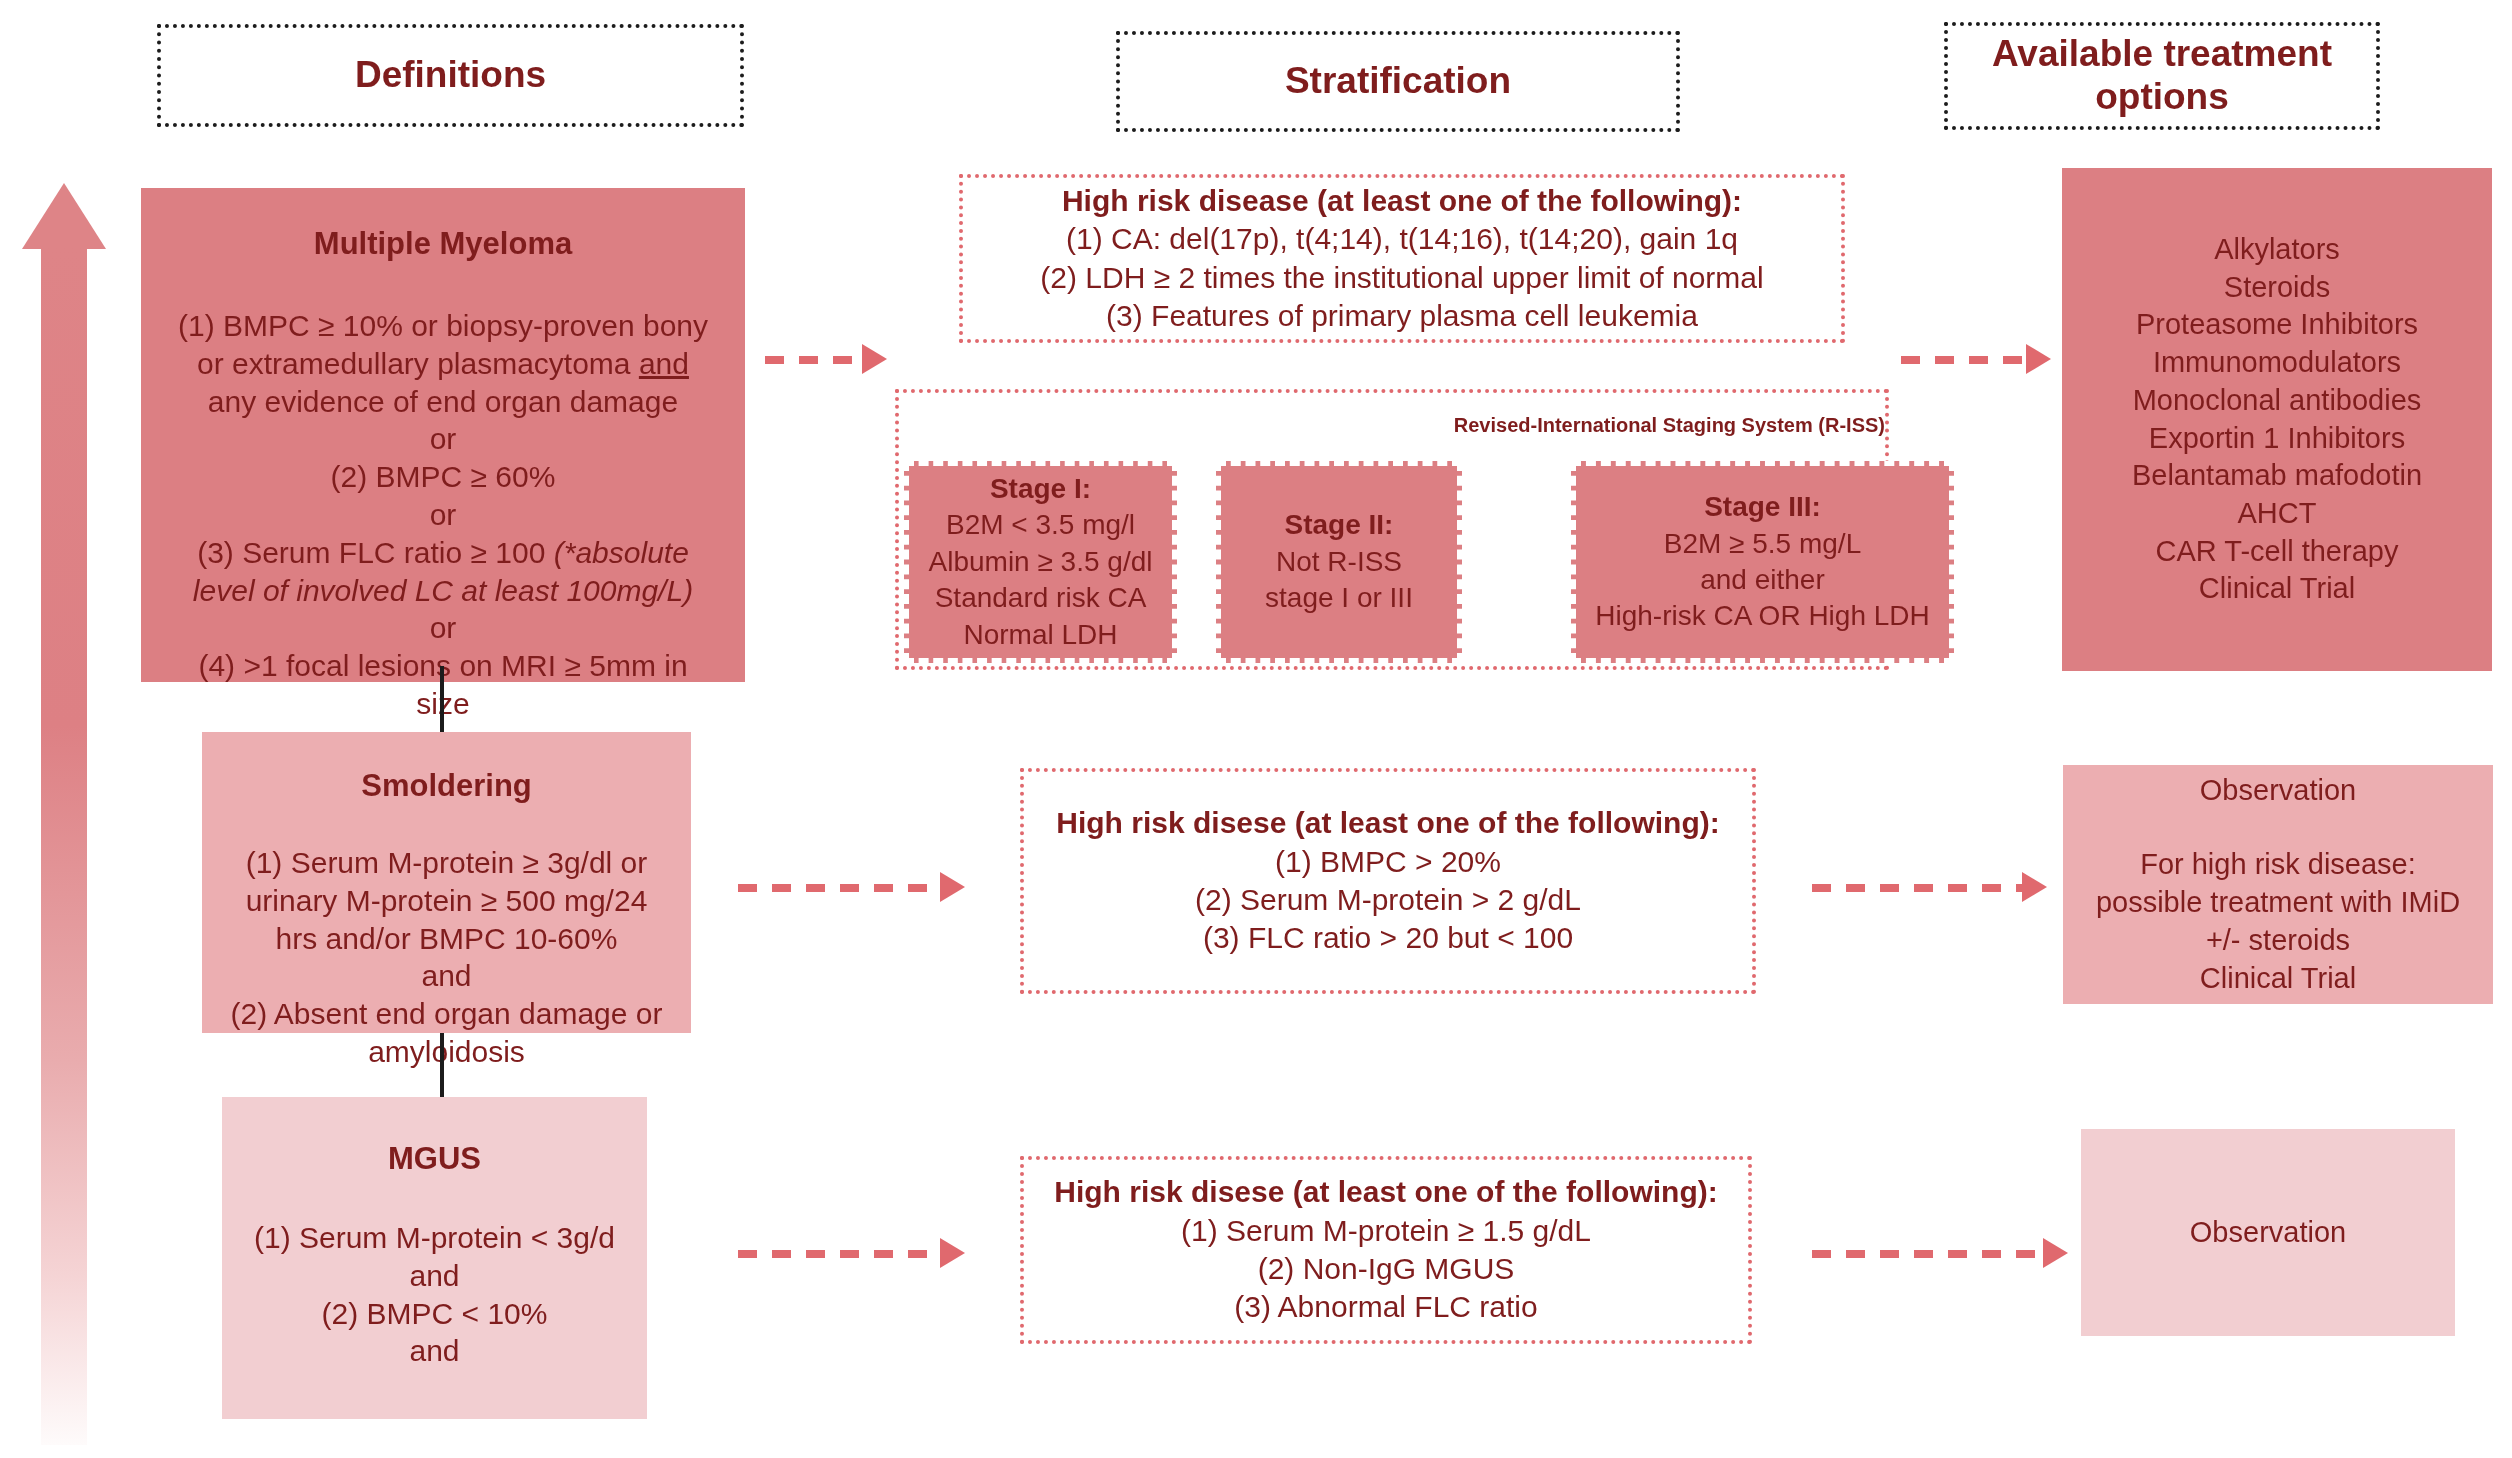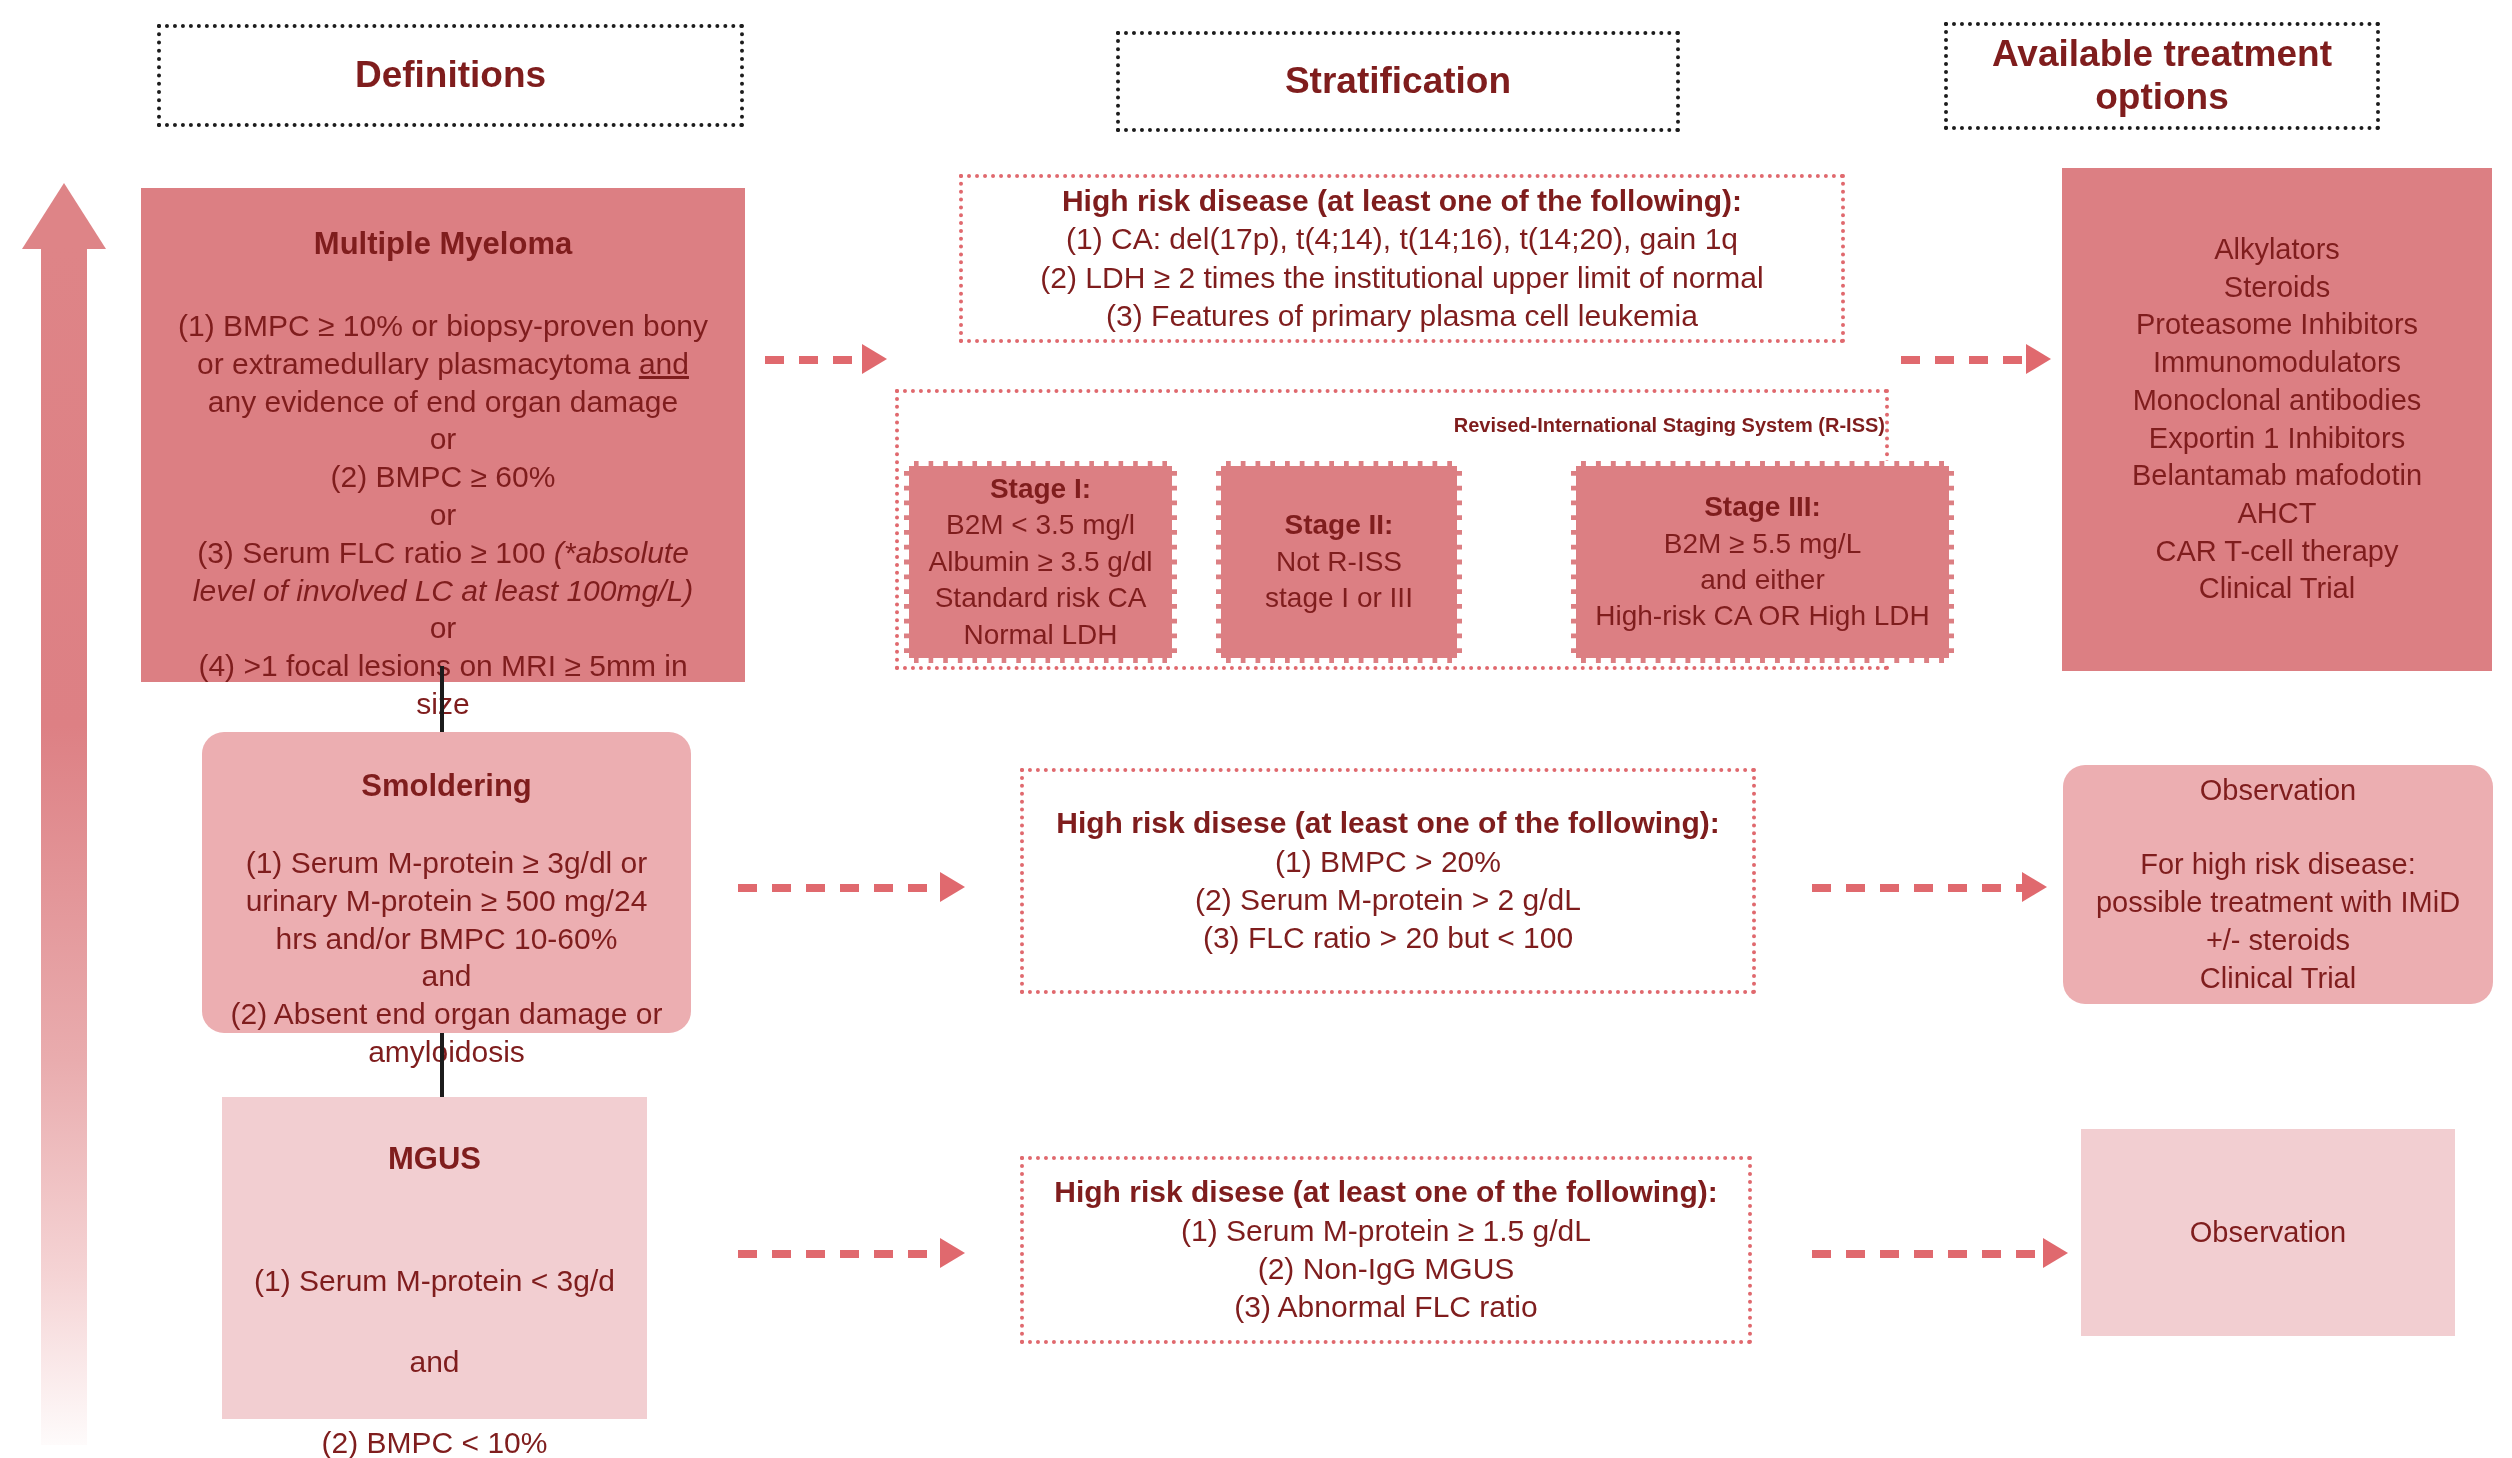--- a/index.html
+++ b/index.html
@@ -20,7 +20,7 @@
     text-align:center;font-size:30px;line-height:1.26;
   }
   .box-dark{background:#DC7F83;}
-  .box-med{background:#ECAEB1;border-radius:22px;}
+  .box-med{background:#ECAEB1;}
   .box-light{background:#F2CED1;}
   .solid .title{font-weight:bold;font-size:31px;margin-bottom:44px;}
   .p{margin:0;}

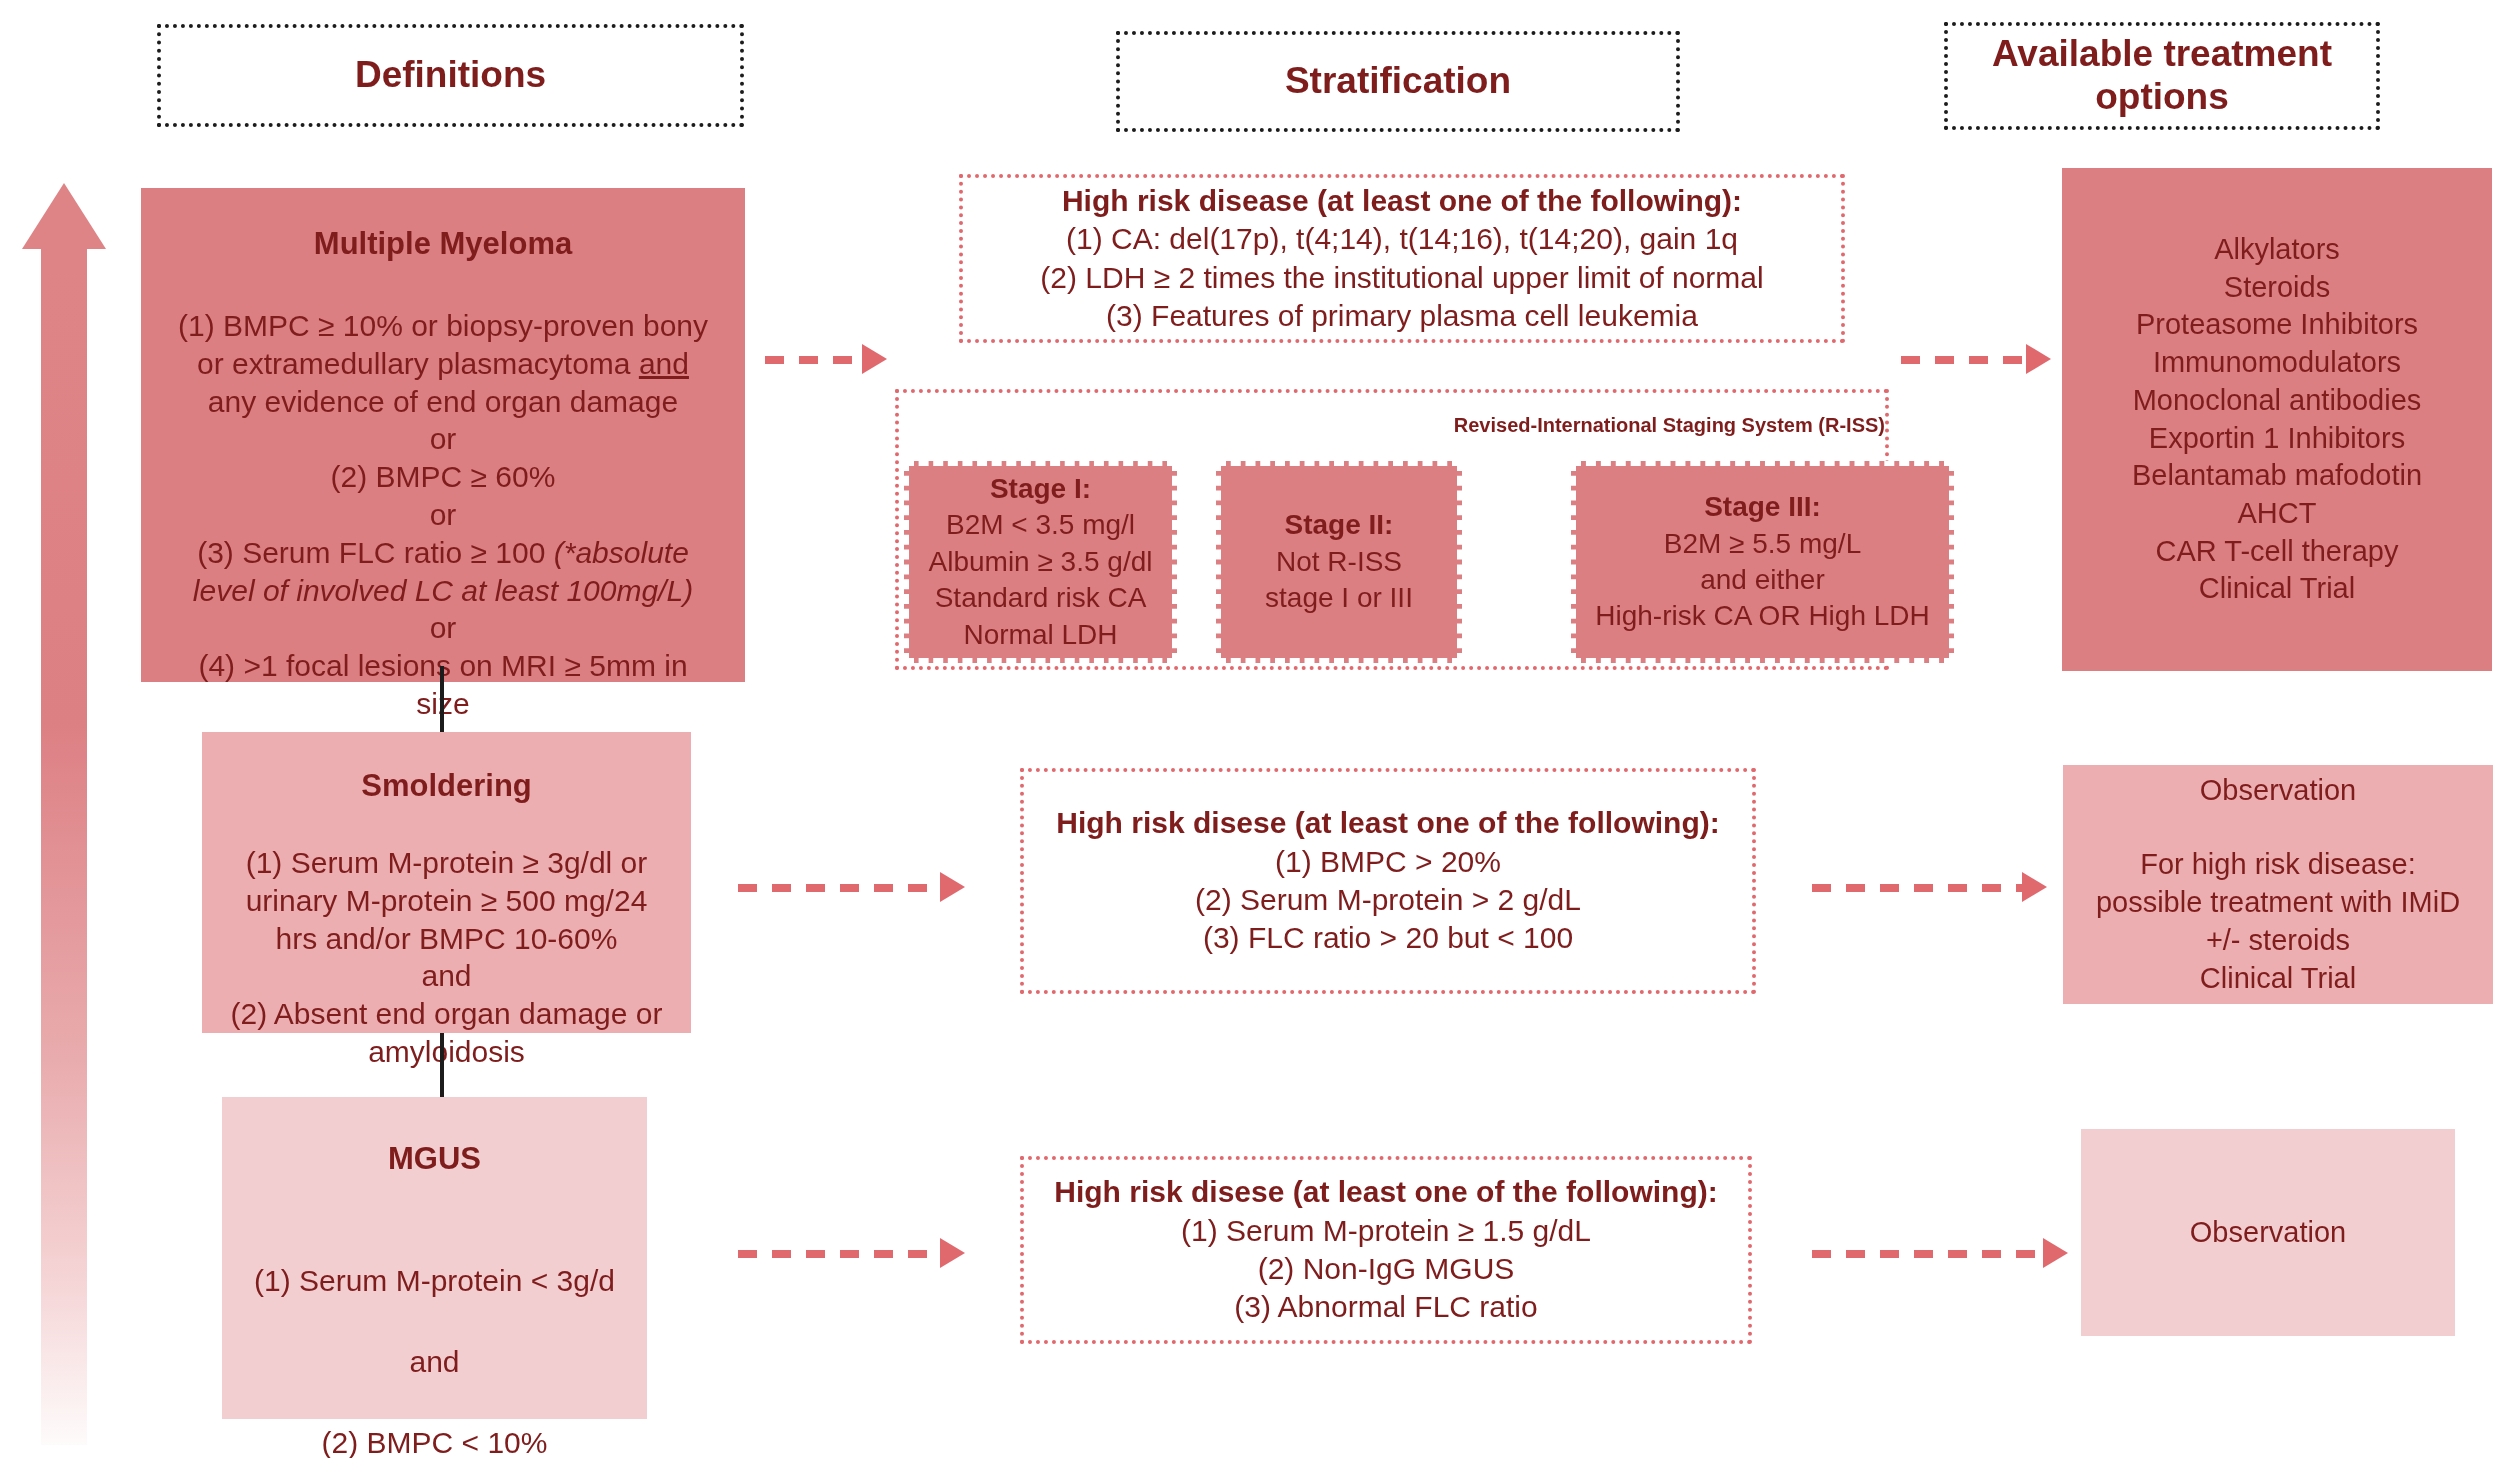--- a/index.html
+++ b/index.html
@@ -102,7 +102,7 @@
 
   <div class="vline" style="left:440px;top:1033px;height:64px;"></div>
 
-  <div class="solid box-light" style="left:222px;top:1097px;width:425px;height:322px;padding:42px 20.3px 0 20.3px;box-sizing:border-box;gap:43px;">
+  <div class="solid box-light" style="left:222px;top:1097px;width:425px;height:322px;padding:42px 20.3px 0 20.3px;box-sizing:border-box;">
     <div class="title" style="margin-bottom:41px;">MGUS</div>
     <div class="p">(1) Serum M-protein &lt; 3g/d</div>
     <div class="p">and</div>

